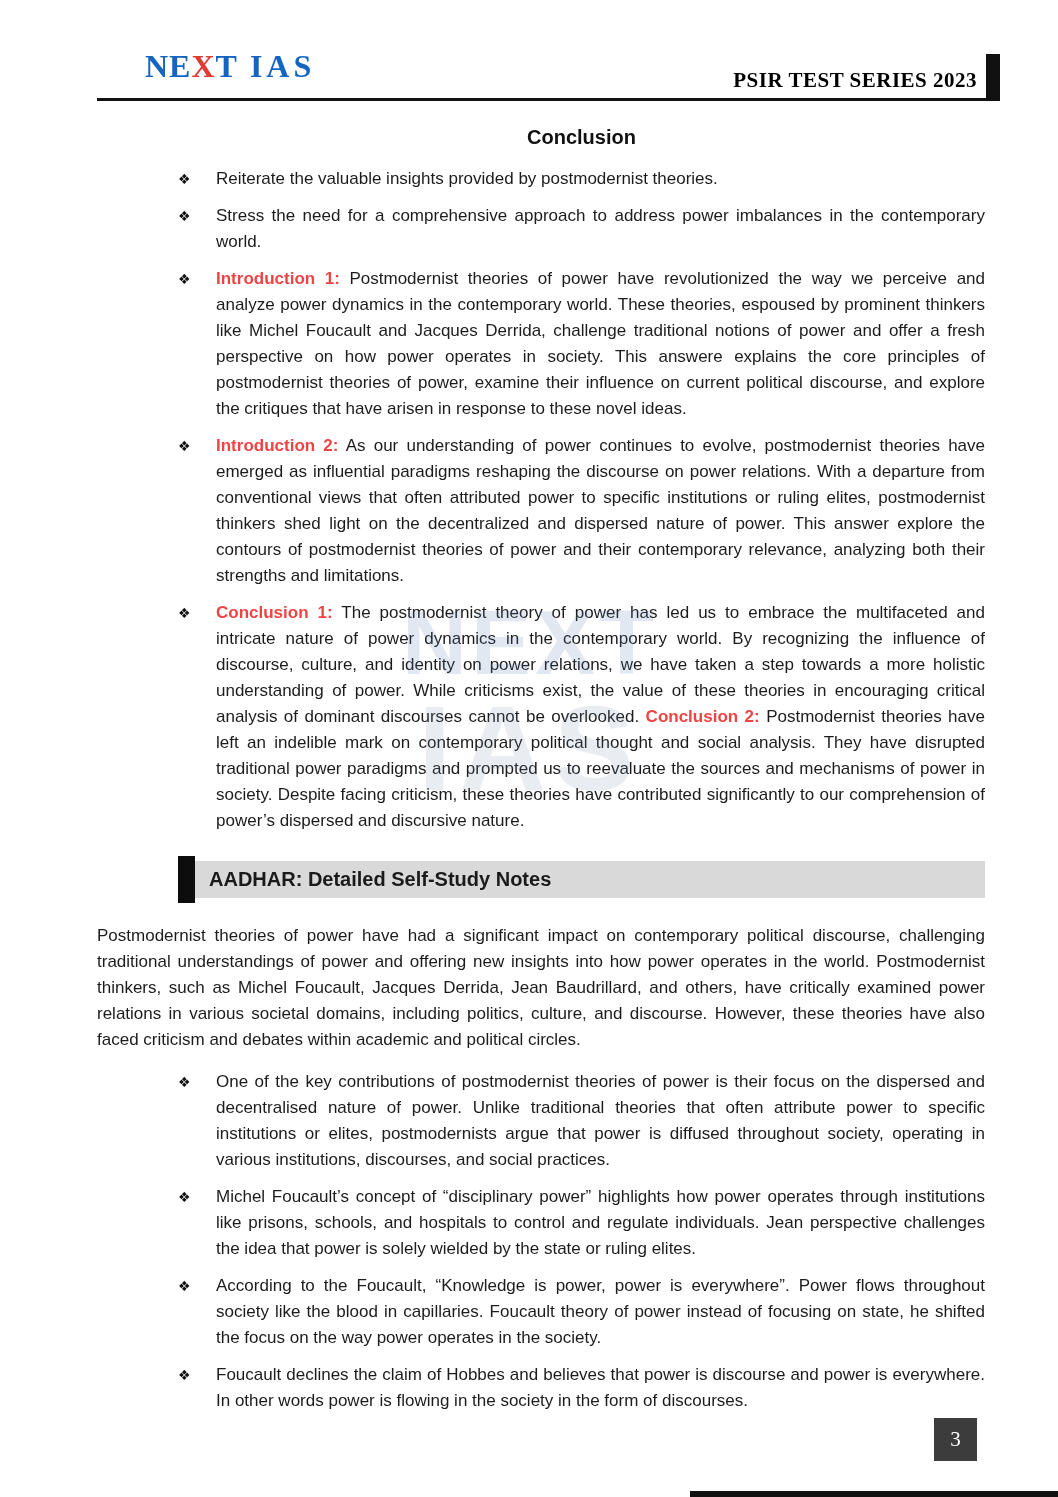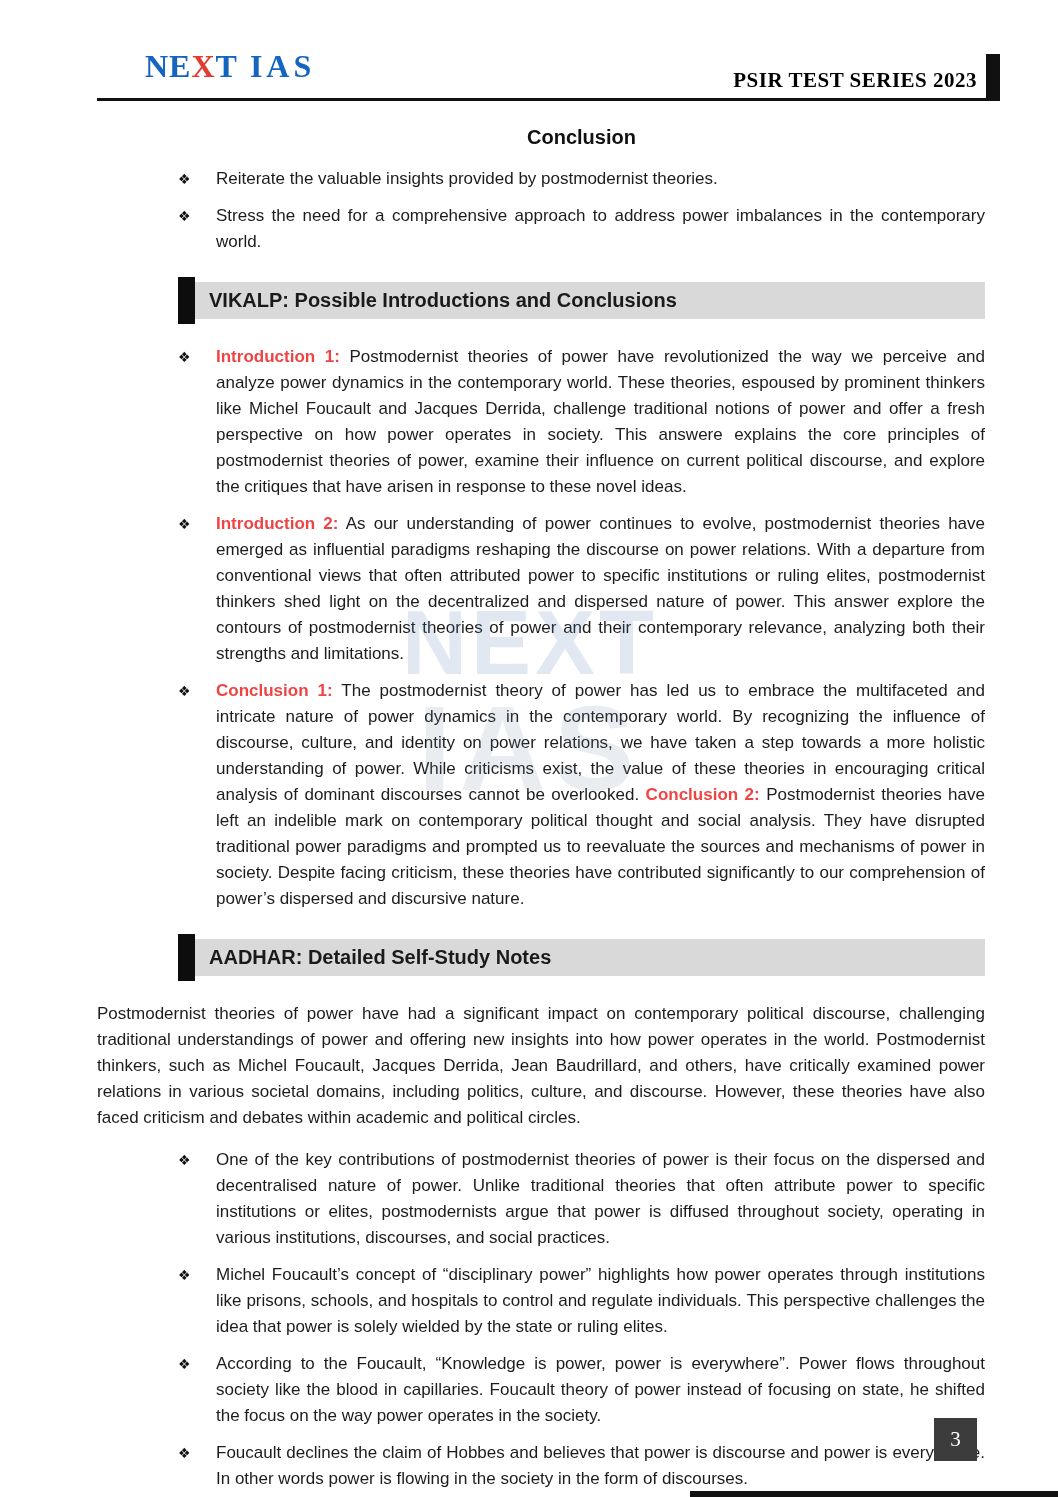--- a/index.html
+++ b/index.html
@@ -113,10 +113,6 @@
       <p class="btext">Stress the need for a comprehensive approach to address power imbalances in the contemporary world.</p>
     </div>
 
-    <div class="banner">
-      <span class="banner-bar"></span>
-      <span class="banner-text">VIKALP: Possible Introductions and Conclusions</span>
-    </div>
 
     <div class="bullet">
       <span class="glyph">❖</span>

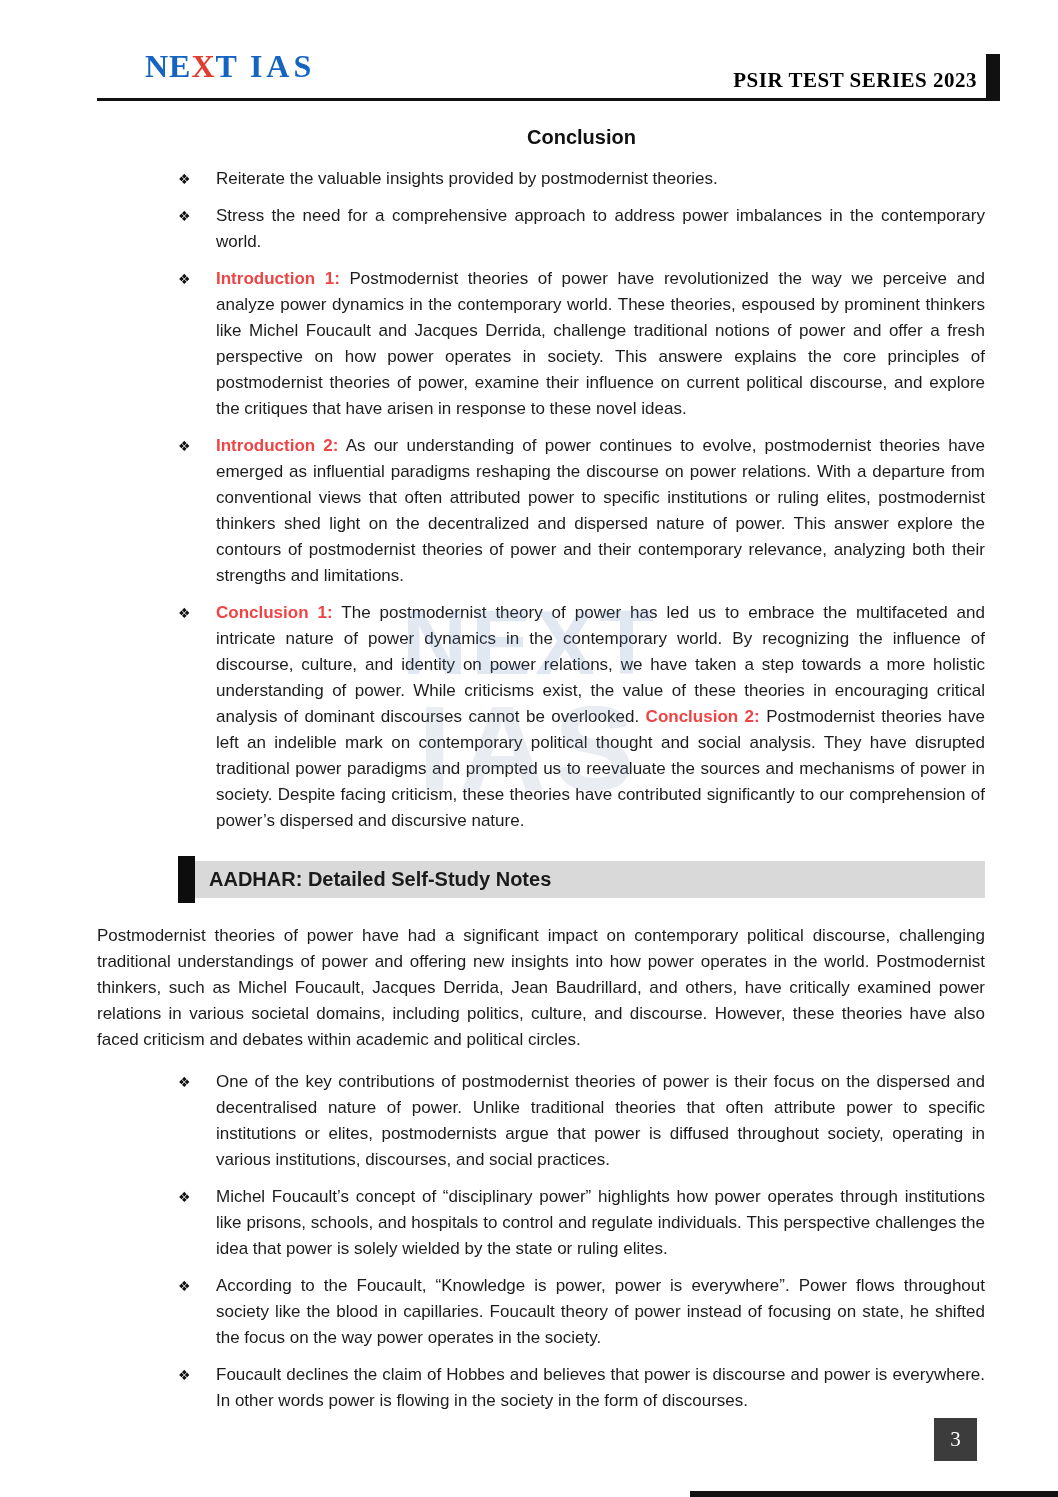--- a/index.html
+++ b/index.html
@@ -142,7 +142,7 @@
     </div>
     <div class="bullet">
       <span class="glyph">❖</span>
-      <p class="btext">Michel Foucault’s concept of “disciplinary power” highlights how power operates through institutions like prisons, schools, and hospitals to control and regulate individuals. This perspective challenges the idea that power is solely wielded by the state or ruling elites.</p>
+      <p class="btext">Michel Foucault’s concept of “disciplinary power” highlights how power operates through institutions like prisons, schools, and hospitals to control and regulate individuals. Jean perspective challenges the idea that power is solely wielded by the state or ruling elites.</p>
     </div>
     <div class="bullet">
       <span class="glyph">❖</span>

